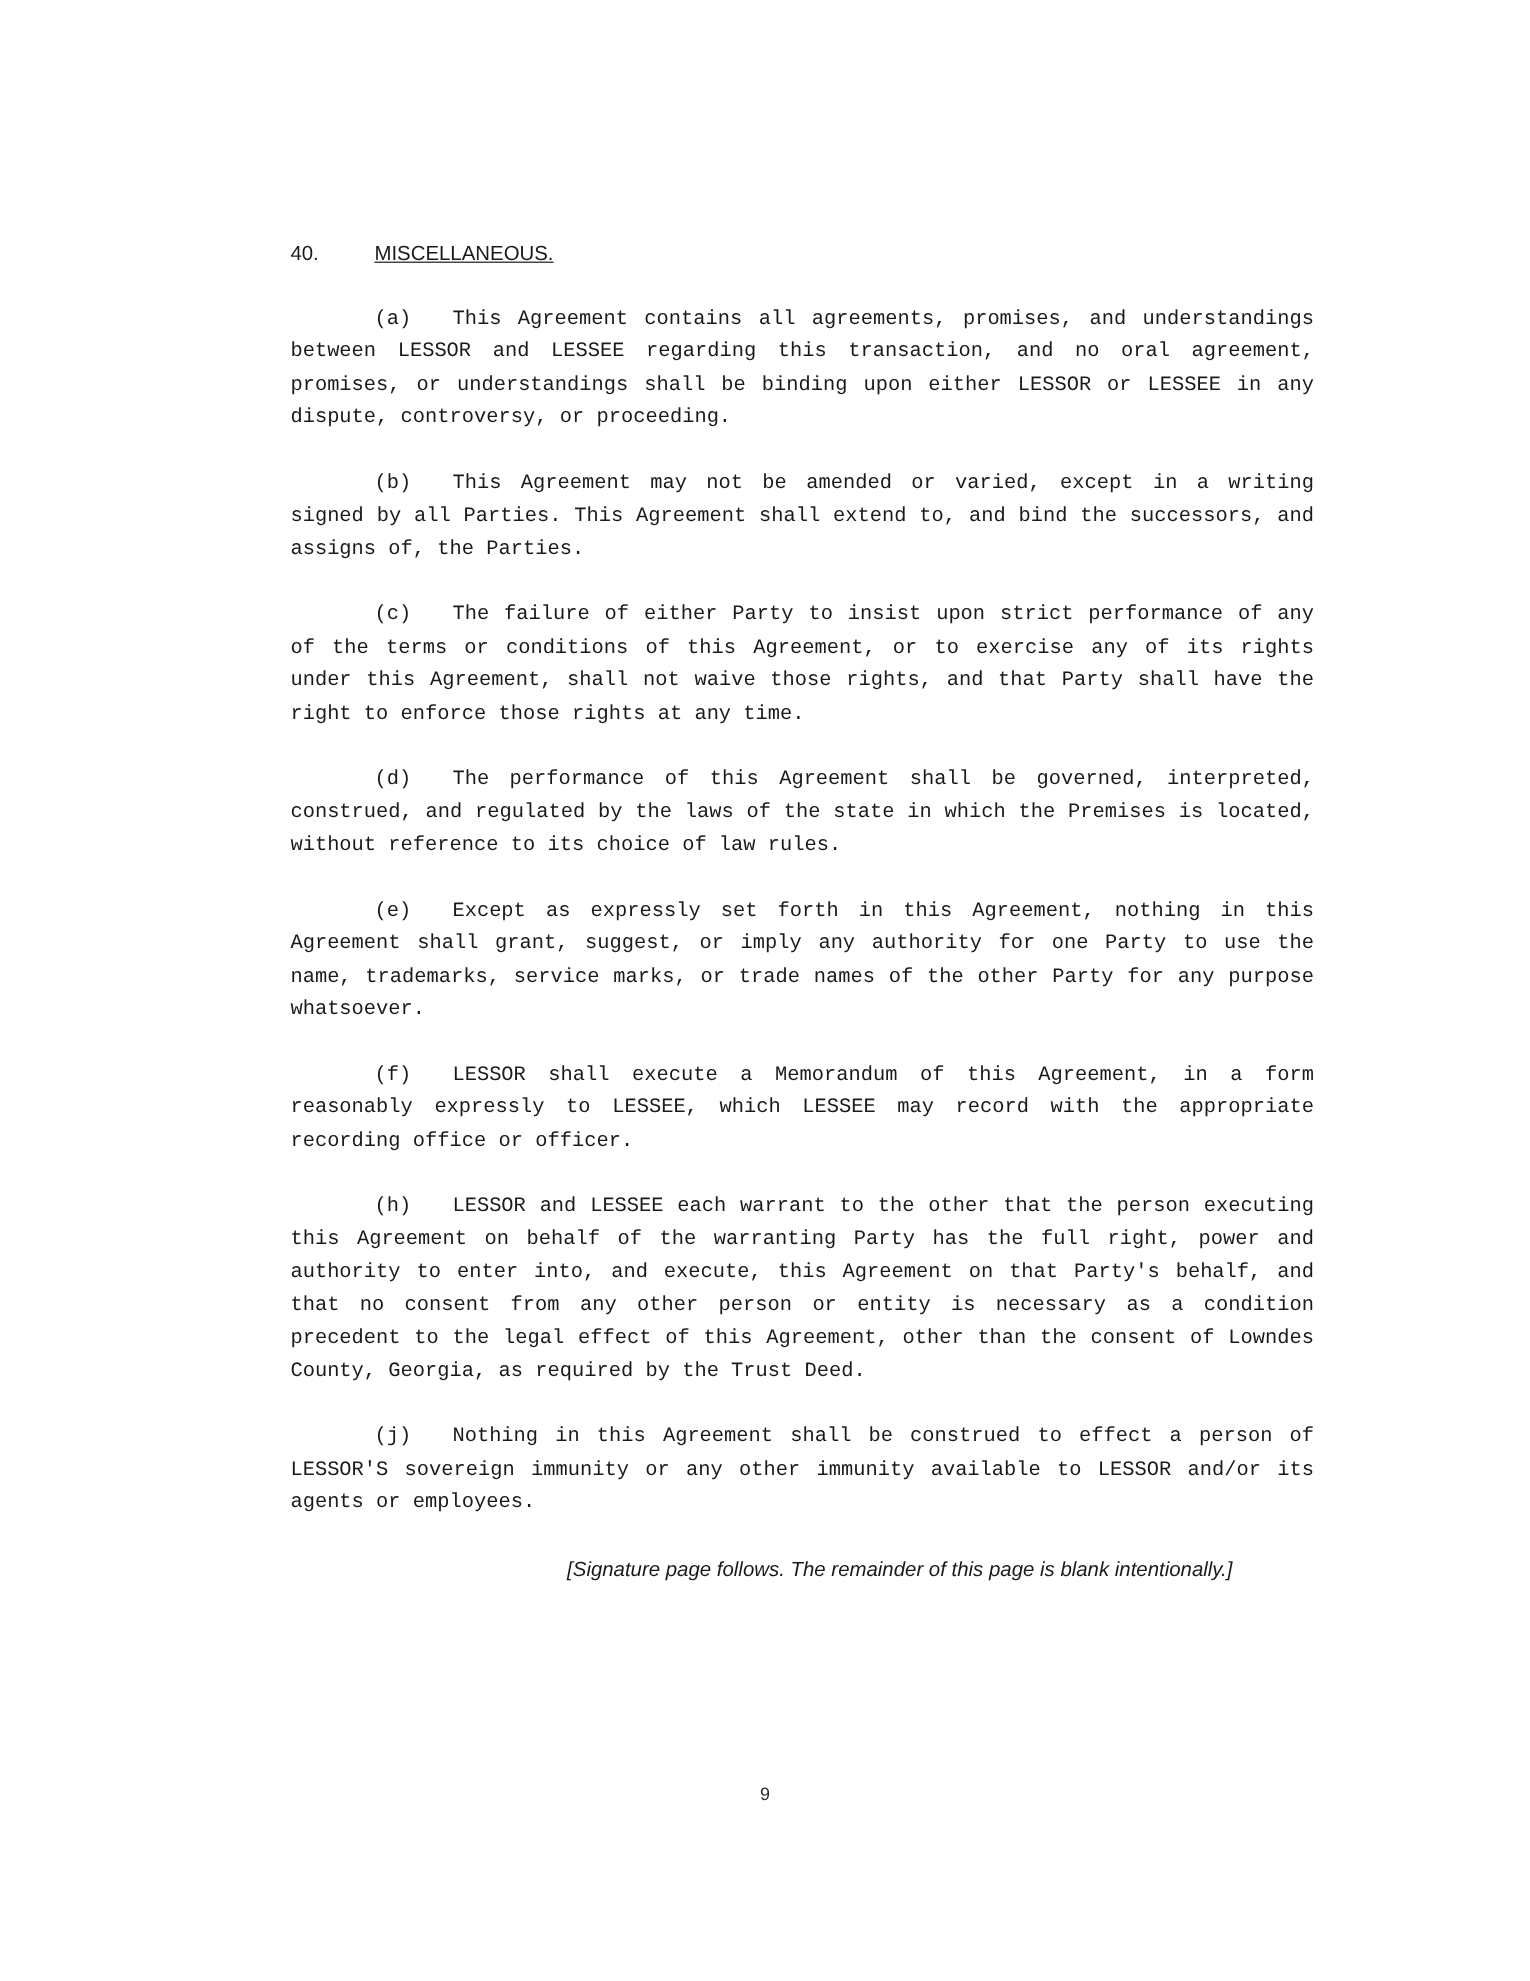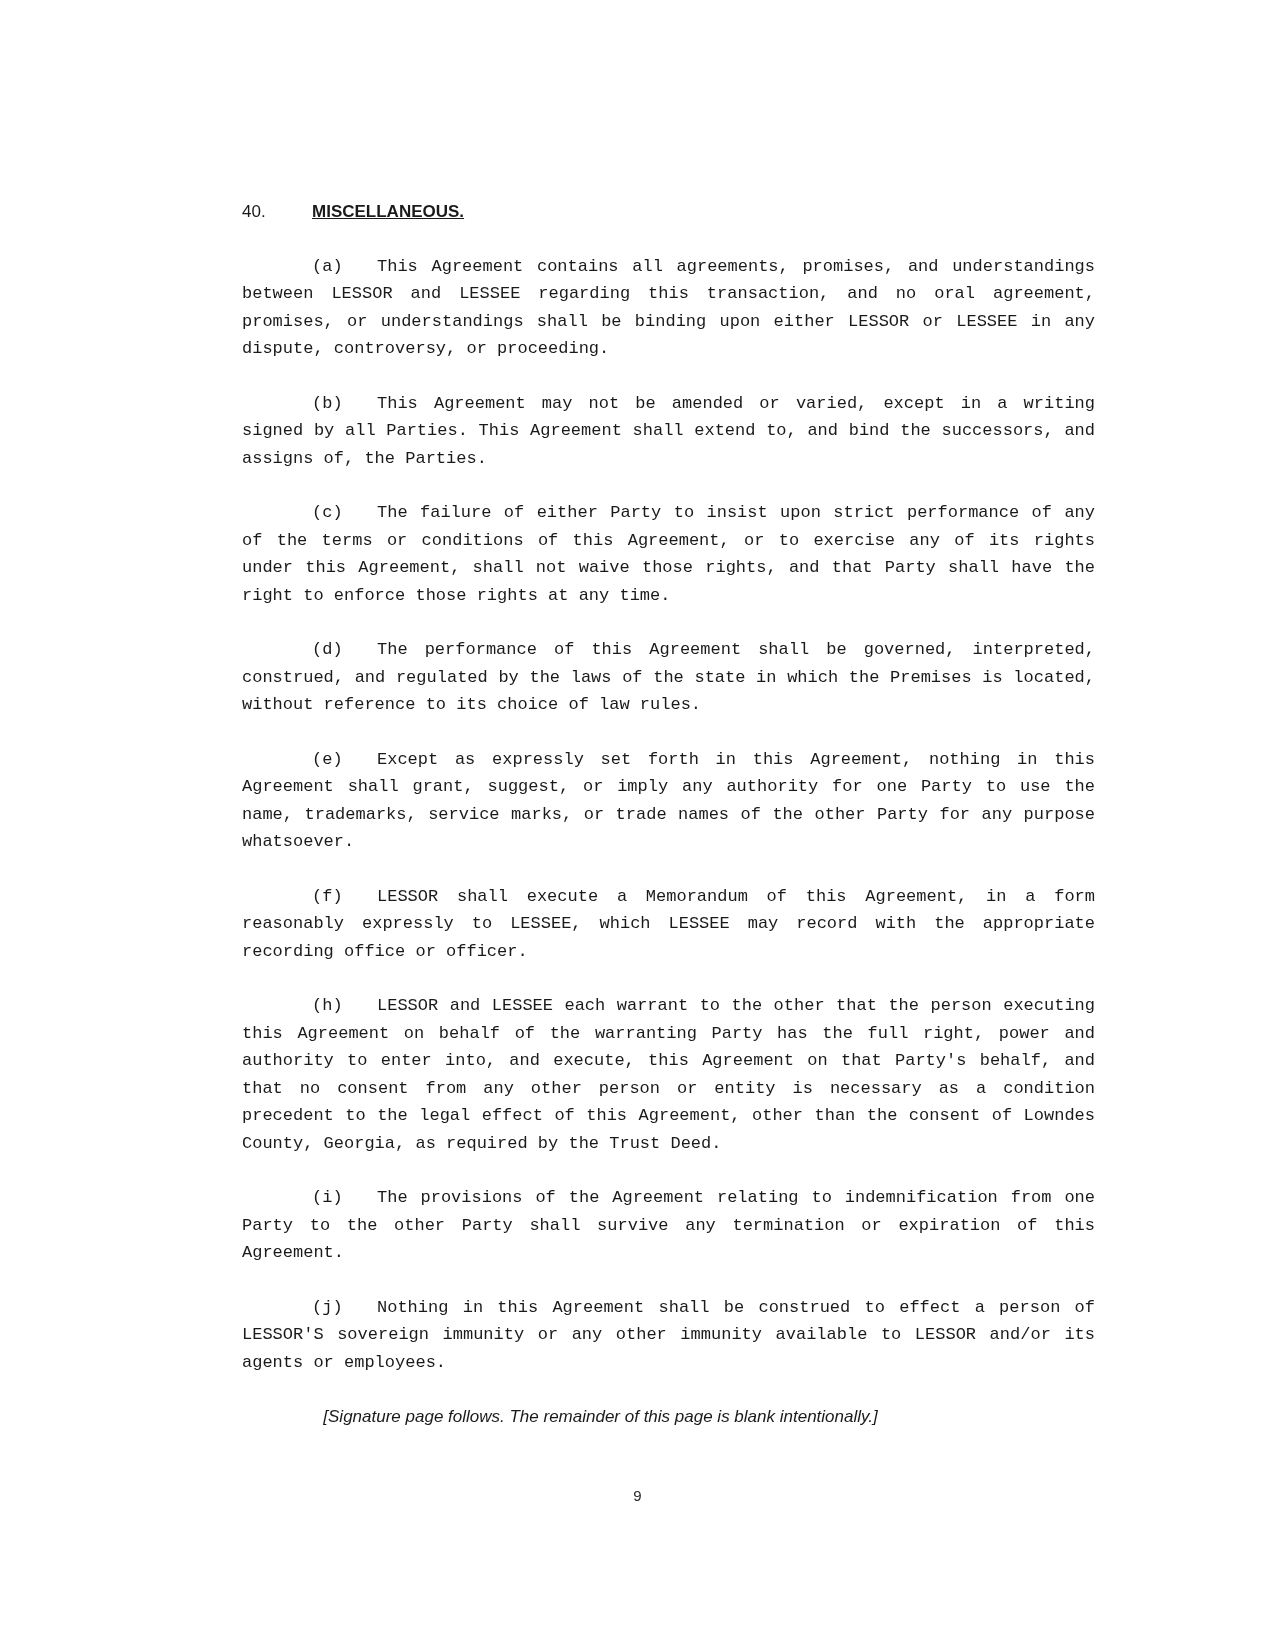--- a/index.html
+++ b/index.html
@@ -35,7 +35,6 @@
   }
   .heading-title {
     text-decoration: underline;
-    font-weight: bold;
   }
   p.para {
     margin: 0 0 27px 0;

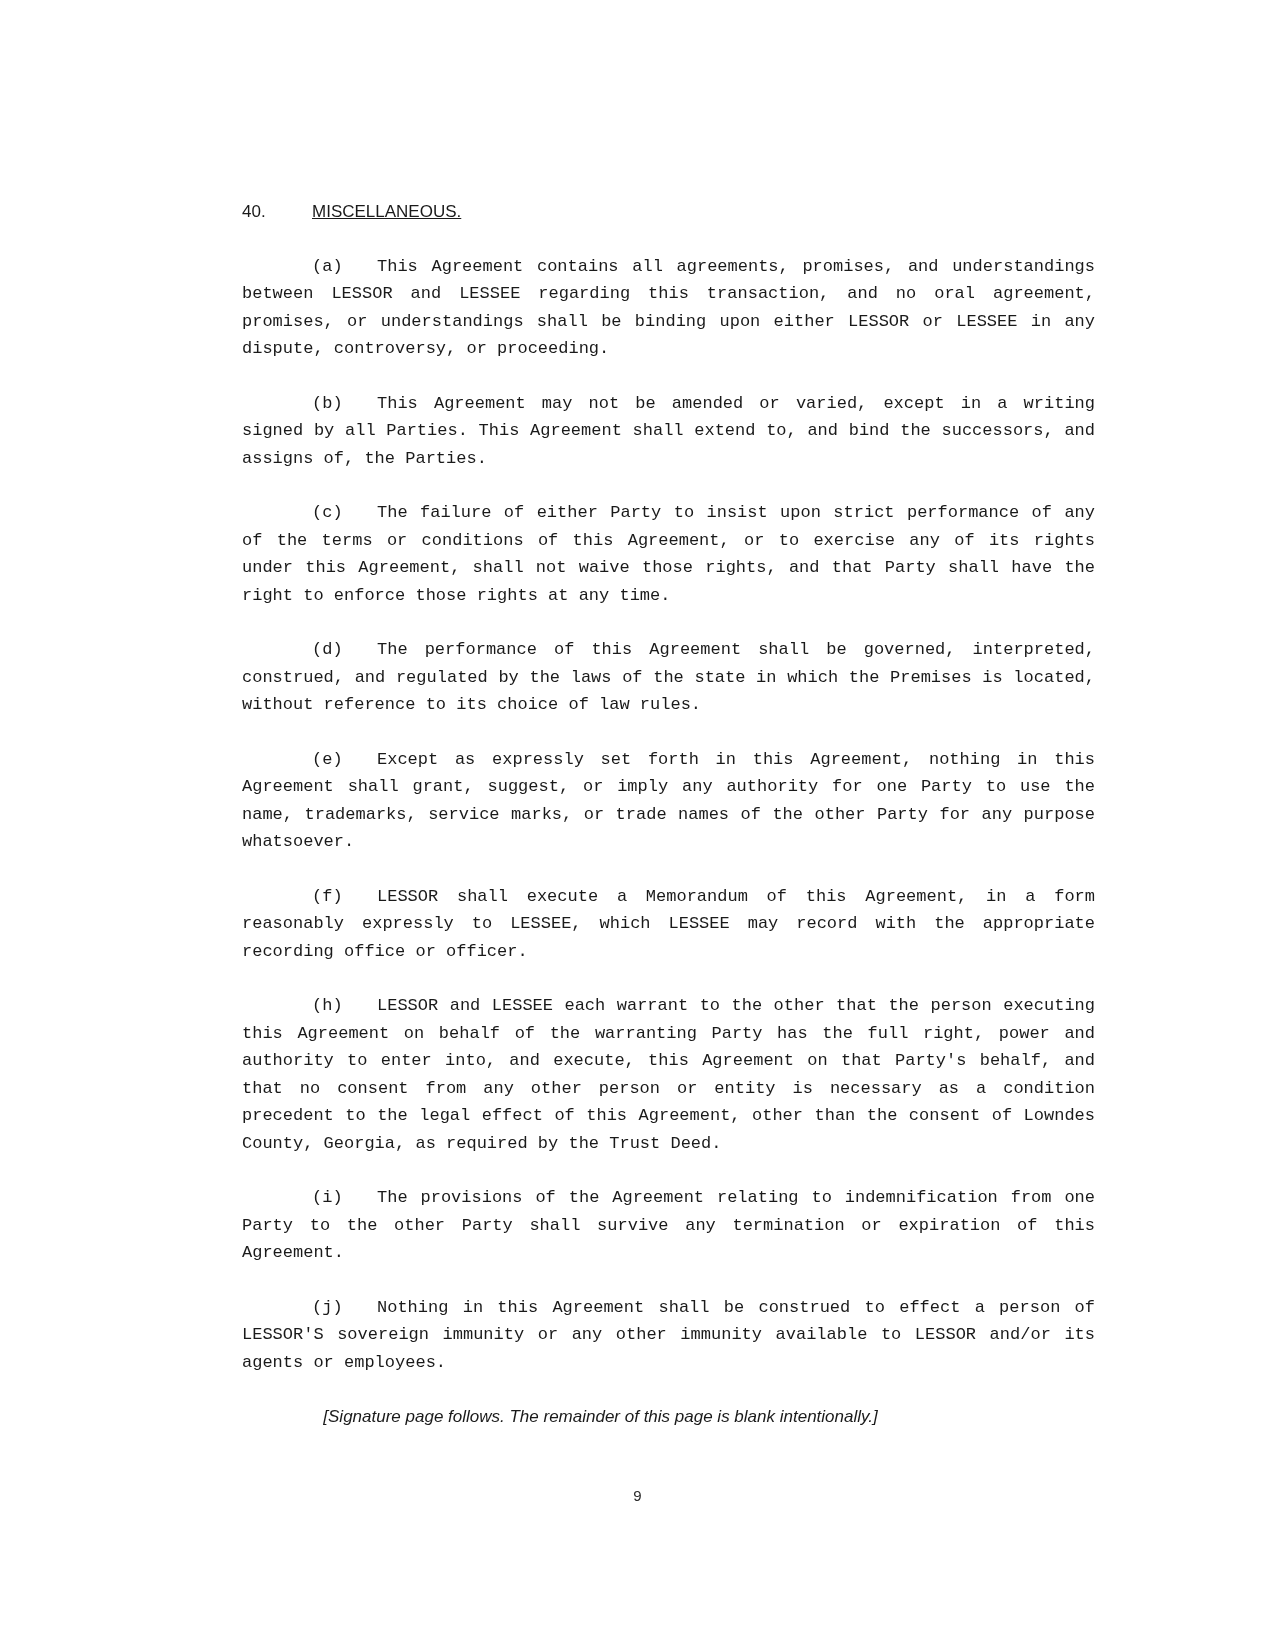--- a/index.html
+++ b/index.html
@@ -89,7 +89,6 @@
 
     <p class="para"><span class="tab"></span><span class="letter">(h)</span><span class="ptext">LESSOR and LESSEE each warrant to the other that the person executing this Agreement on behalf of the warranting Party has the full right, power and authority to enter into, and execute, this Agreement on that Party's behalf, and that no consent from any other person or entity is necessary as a condition precedent to the legal effect of this Agreement, other than the consent of Lowndes County, Georgia, as required by the Trust Deed.</span></p>
 
-    <p class="para"><span class="tab"></span><span class="letter">(i)</span><span class="ptext">The provisions of the Agreement relating to indemnification from one Party to the other Party shall survive any termination or expiration of this Agreement.</span></p>
 
     <p class="para"><span class="tab"></span><span class="letter">(j)</span><span class="ptext">Nothing in this Agreement shall be construed to effect a person of LESSOR'S sovereign immunity or any other immunity available to LESSOR and/or its agents or employees.</span></p>
 

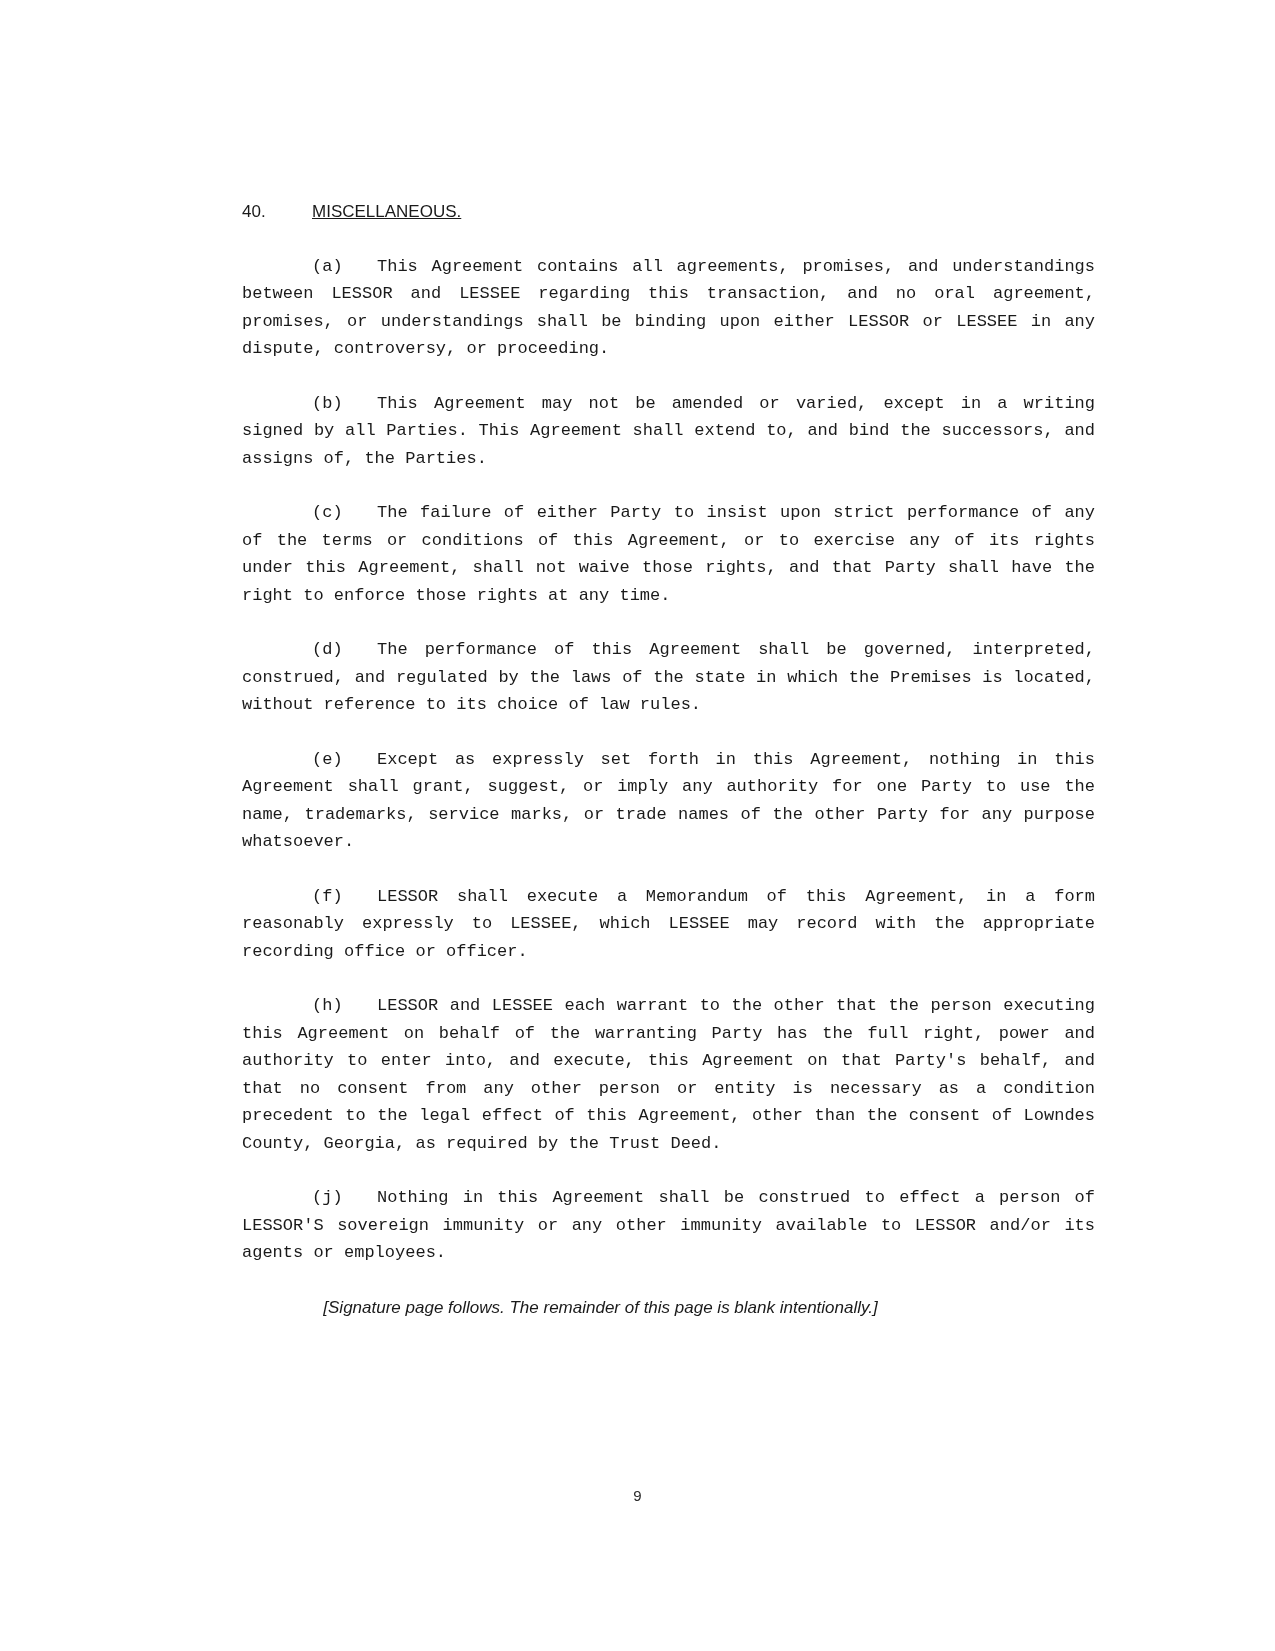--- a/index.html
+++ b/index.html
@@ -52,7 +52,7 @@
   .signature-note {
     position: relative;
     left: -68px;
-    text-align: center;
+    text-align: right;
     font-style: italic;
   }
   .page-number {

